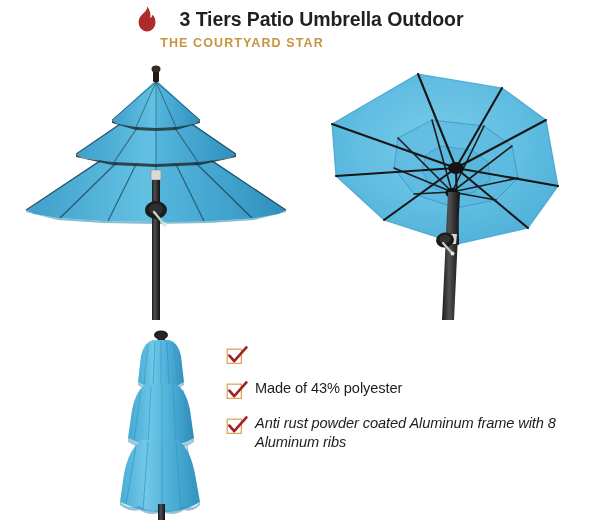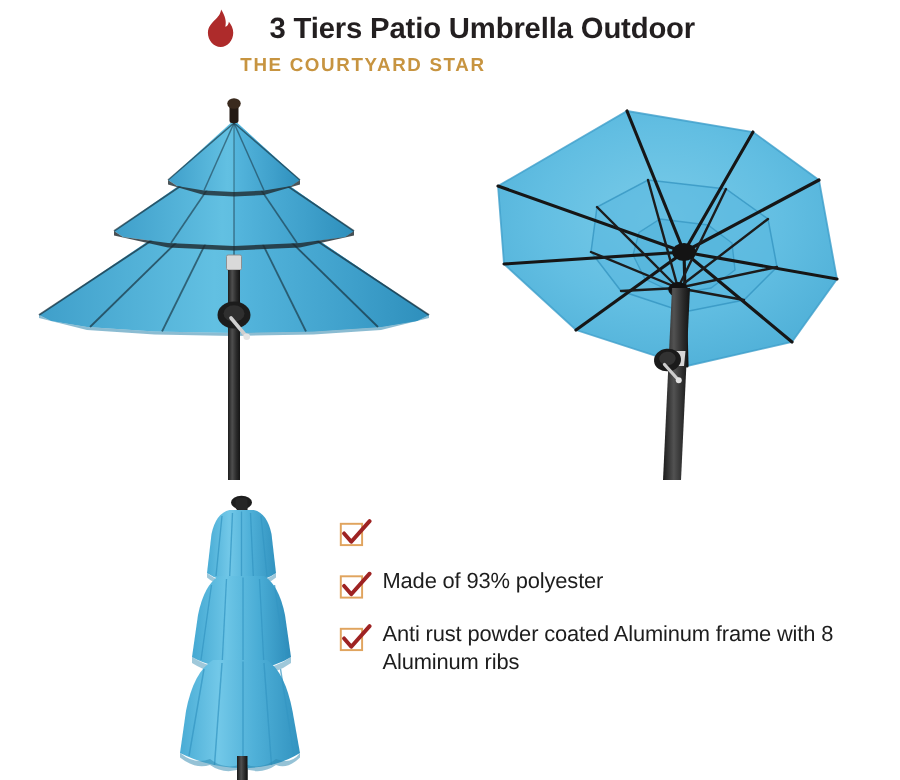--- a/index.html
+++ b/index.html
@@ -350,7 +350,7 @@
         <rect x="1.2" y="3.2" width="14.2" height="14.2" fill="#ffffff" stroke="#e0a45e" stroke-width="1.3"></rect>
         <path d="M3.4 9.6 L8.2 15.2 L20.4 1.4" fill="none" stroke="#9e2323" stroke-width="2.6" stroke-linecap="round" stroke-linejoin="round"></path>
       </svg>
-      <span class="feature-text">Made of 93% polyester</span>
+      <span class="feature-text">Made of 43% polyester</span>
     </div>
 
 

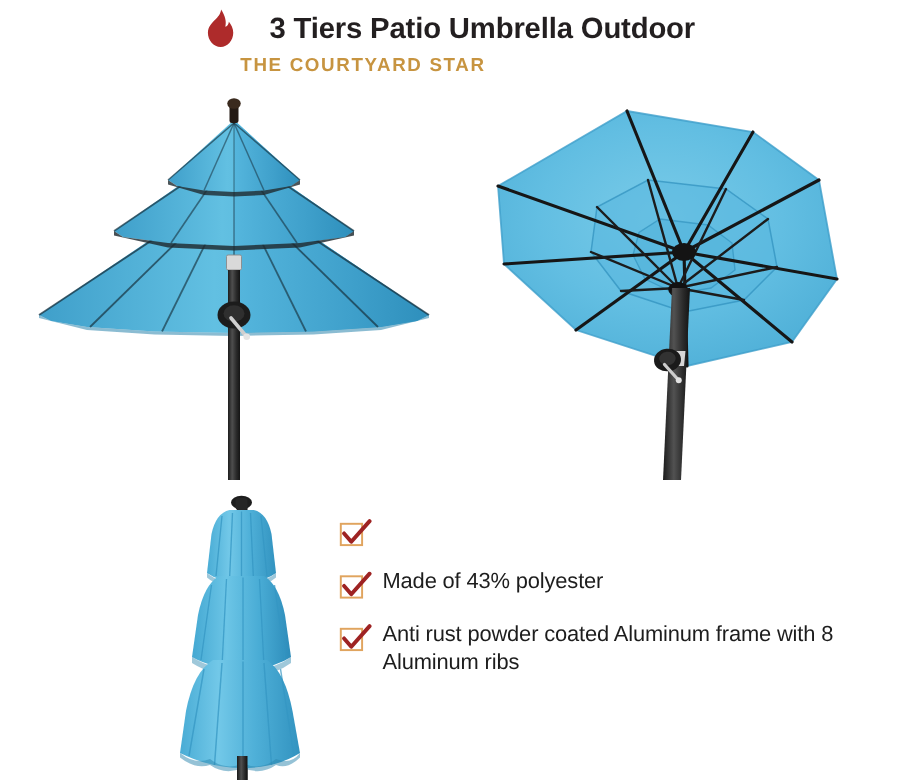--- a/index.html
+++ b/index.html
@@ -95,7 +95,7 @@
     align-items: flex-start;
     margin-bottom: 14px;
   }
-  .feature-item:last-child { margin-bottom: 14px; }
+  .feature-item:last-child { margin-bottom: 14px; font-style: italic; }
   .check-icon {
     width: 22px;
     height: 19px;

